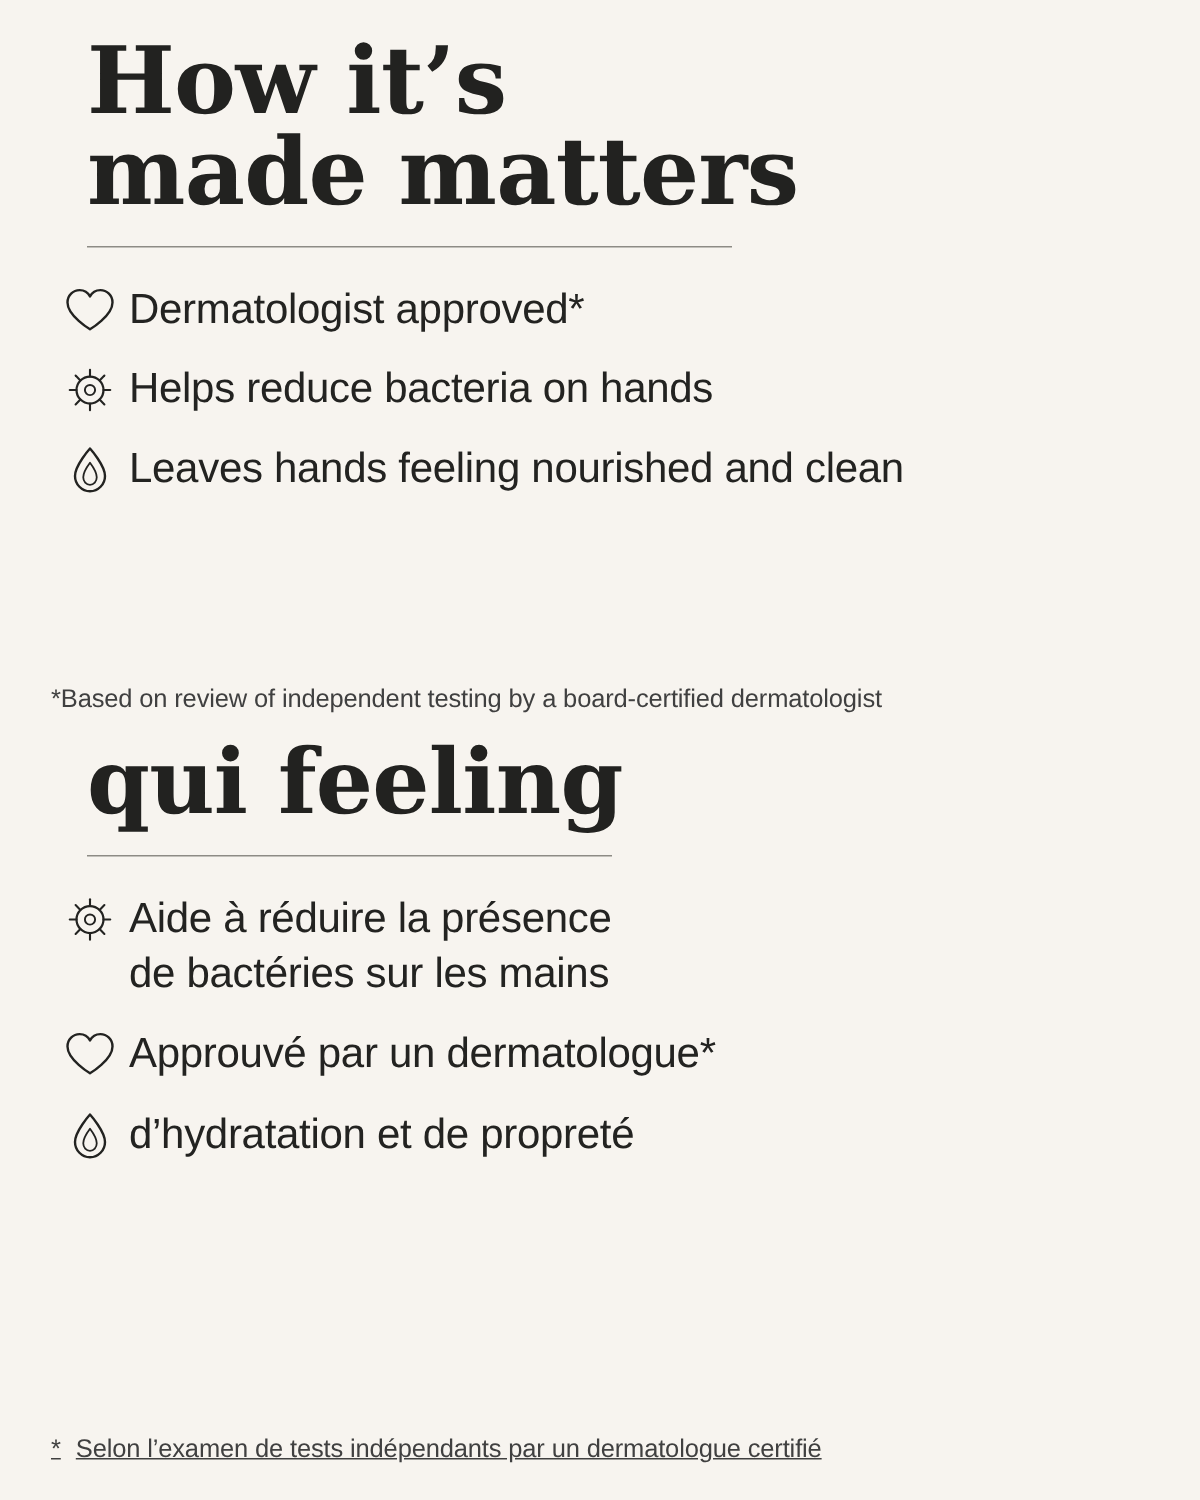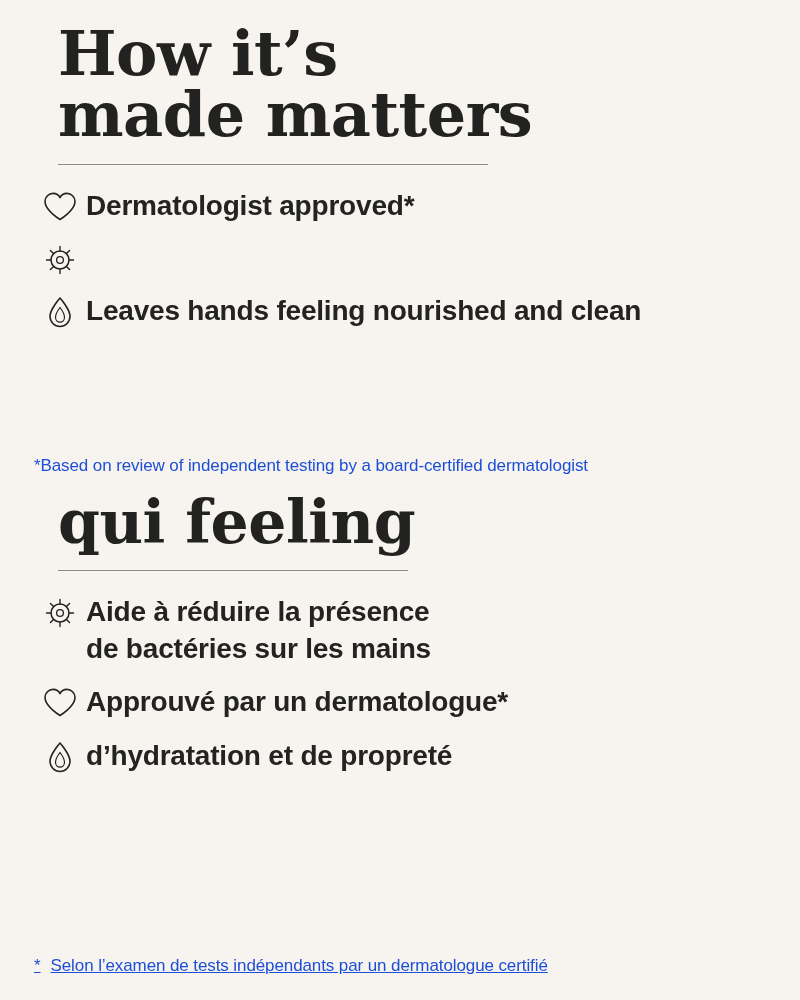--- a/index.html
+++ b/index.html
@@ -65,7 +65,6 @@
     list-style: none;
     margin: 14px 0 0 0;
     padding: 0;
-    font-weight: bold;
   }
   .bullet {
     display: flex;

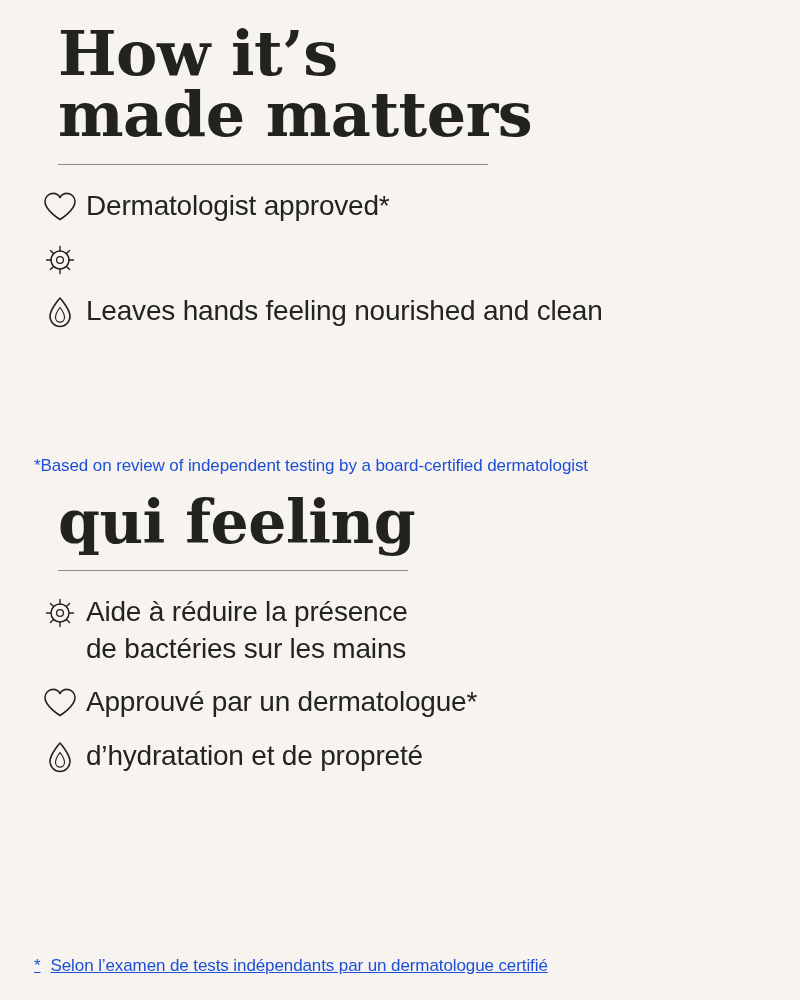--- a/index.html
+++ b/index.html
@@ -152,6 +152,9 @@
             </g>
           </svg>
         </span>
+        <span class="bullet-text">
+          <span>Helps reduce bacteria on hands</span>
+        </span>
       </li>
 
       <li class="bullet">

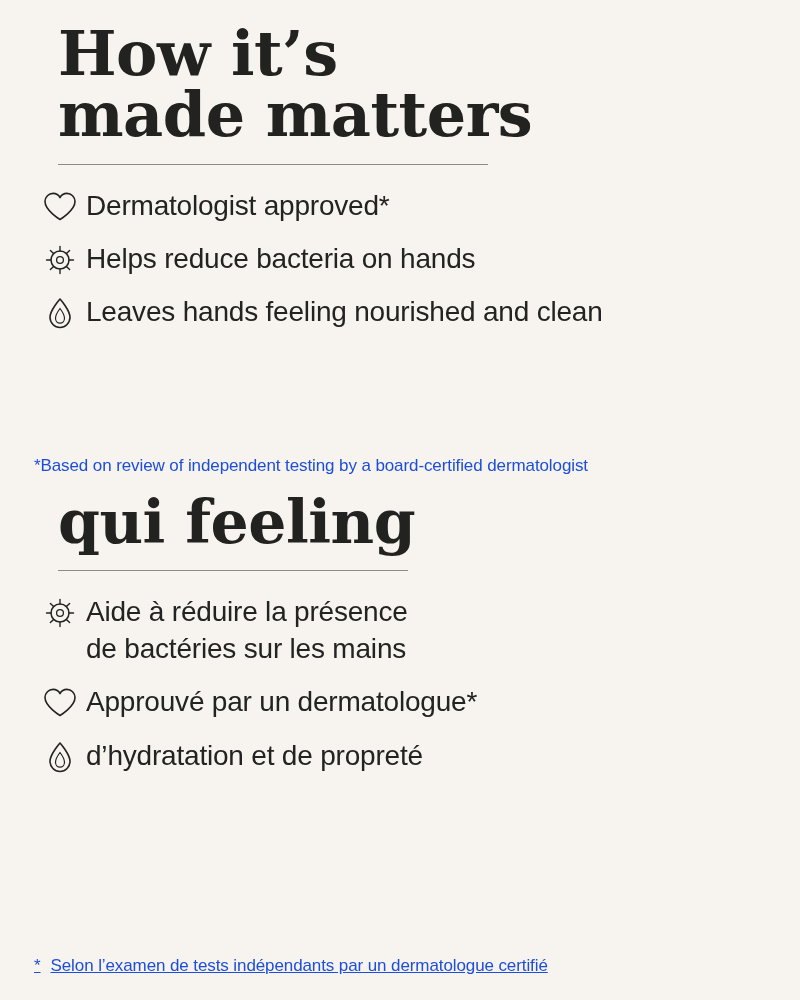--- a/index.html
+++ b/index.html
@@ -92,7 +92,7 @@
   .footnote {
     position: absolute;
     font-size: 17px;
-    color: #1d4ed8;
+    color: #404040;
     letter-spacing: -0.1px;
   }
   .footnote-en {

